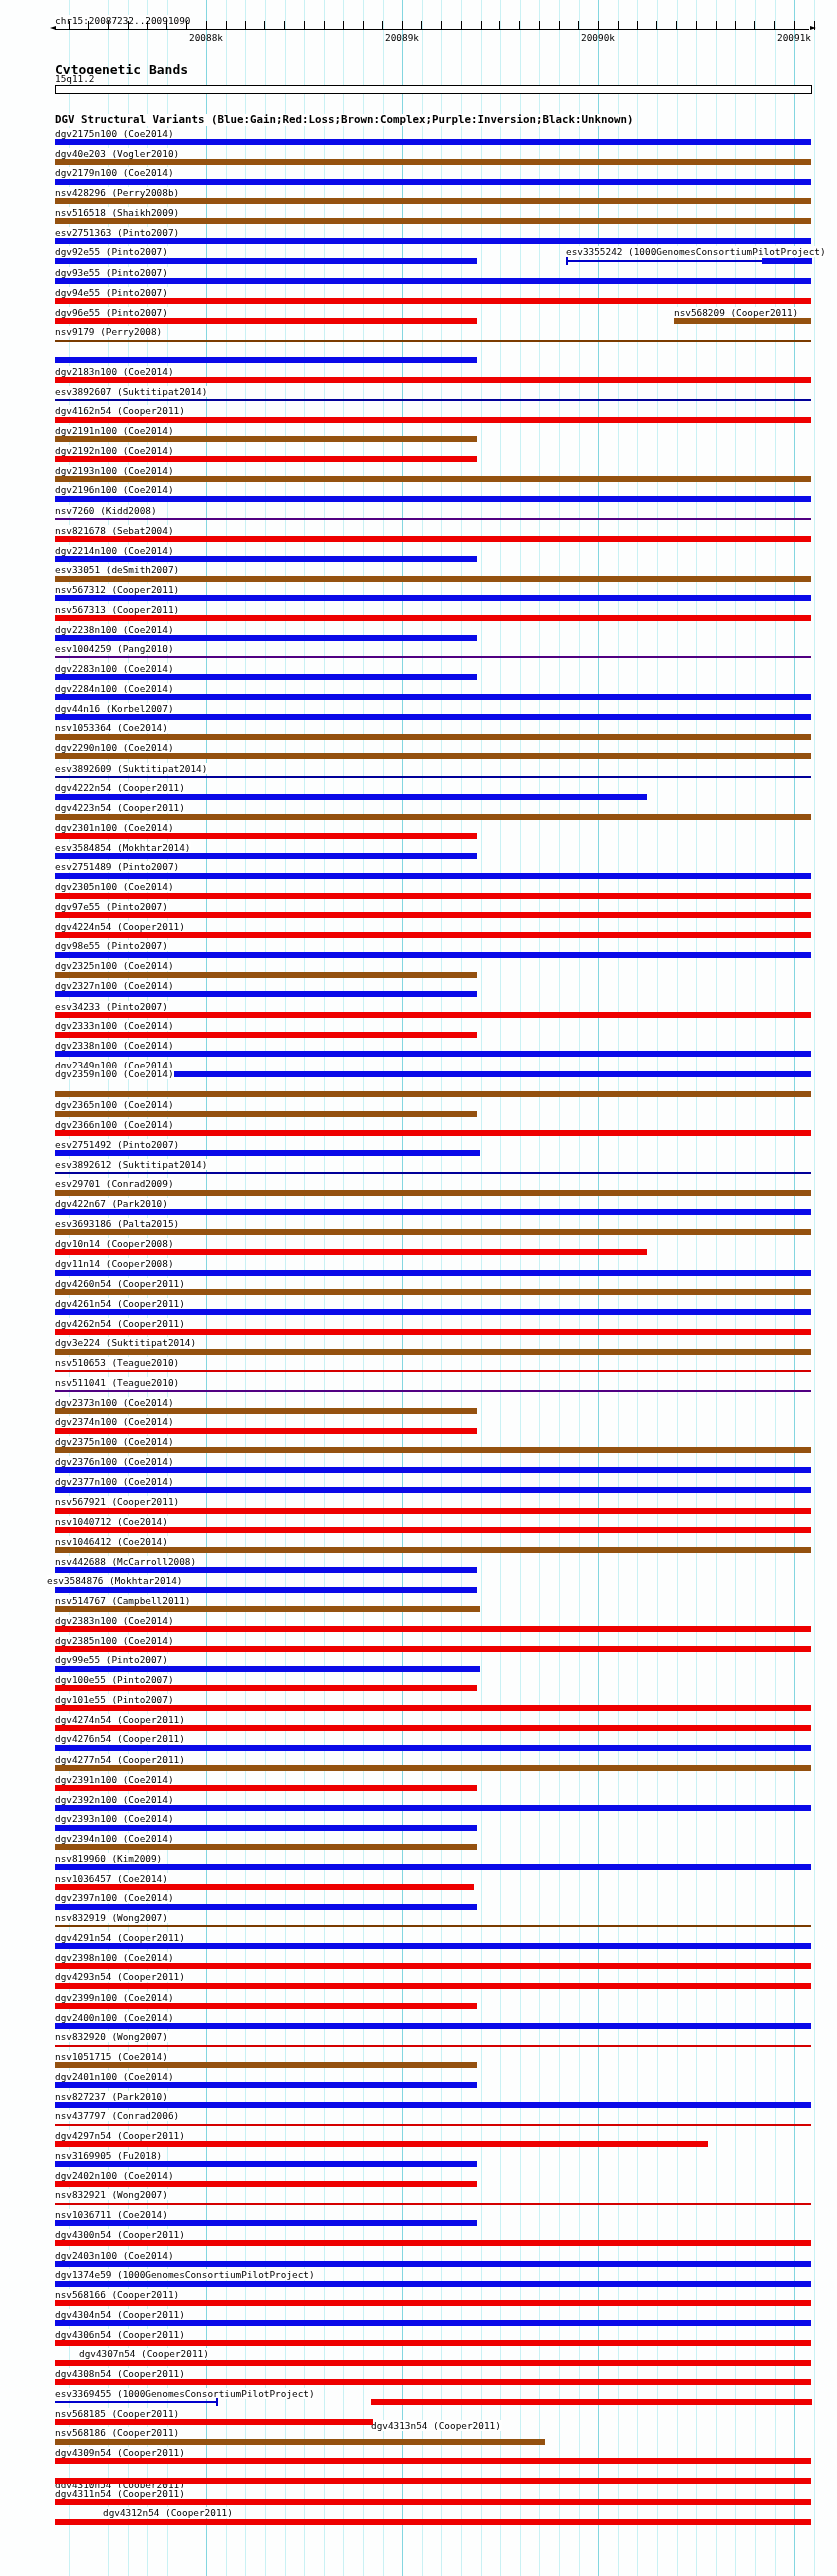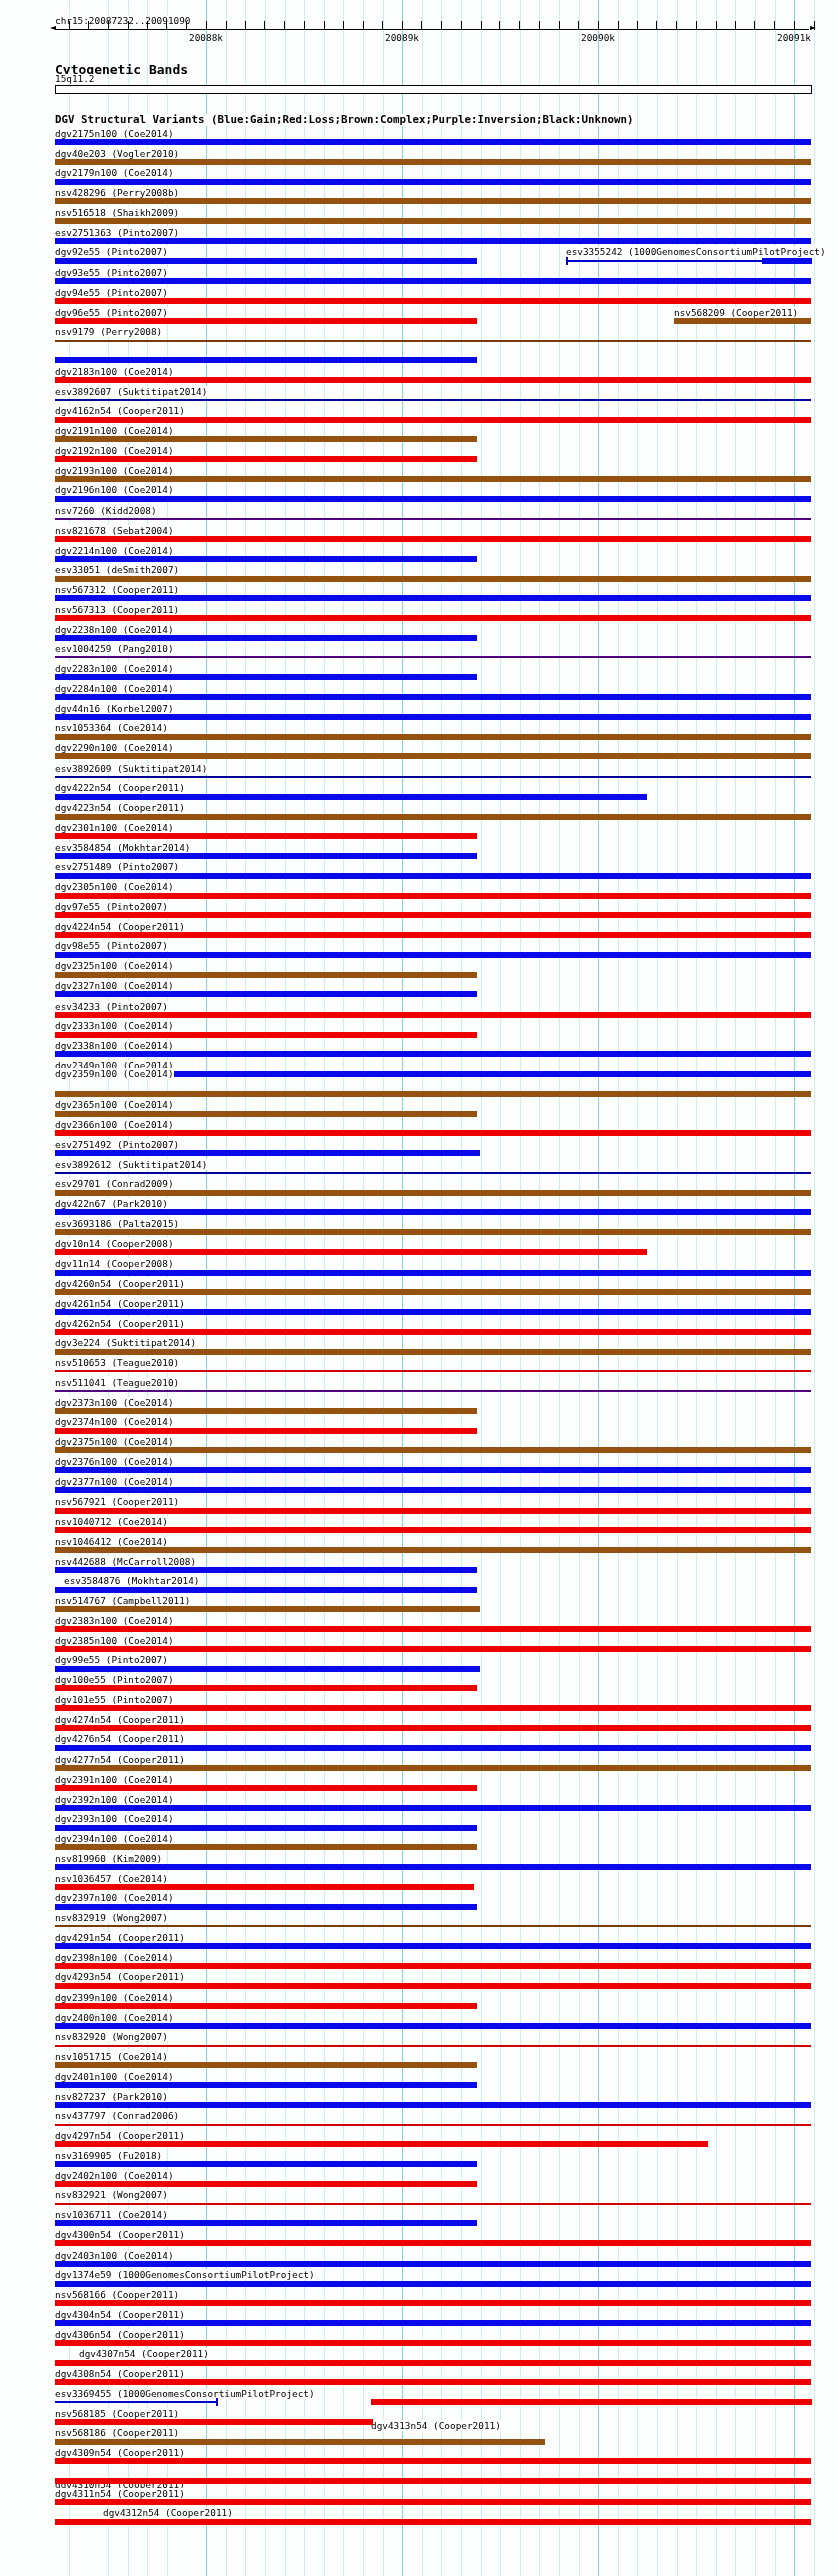--- a/index.html
+++ b/index.html
@@ -394,7 +394,7 @@
         <div class="vbar" style="background: rgb(10, 10, 232); left: 55px; width: 422px; top: 1567px; height: 5.6px;"></div>
       </div>
       <div>
-        <span class="vlabel" style="left: 64px; top: 1575px; text-align: center;">esv3584876 (Mokhtar2014)</span>
+        <span class="vlabel" style="left: 47px; top: 1575px; text-align: center;">esv3584876 (Mokhtar2014)</span>
         <div class="vbar" style="background: rgb(10, 10, 232); left: 55px; width: 422px; top: 1587px; height: 5.6px;"></div>
       </div>
       <div>

